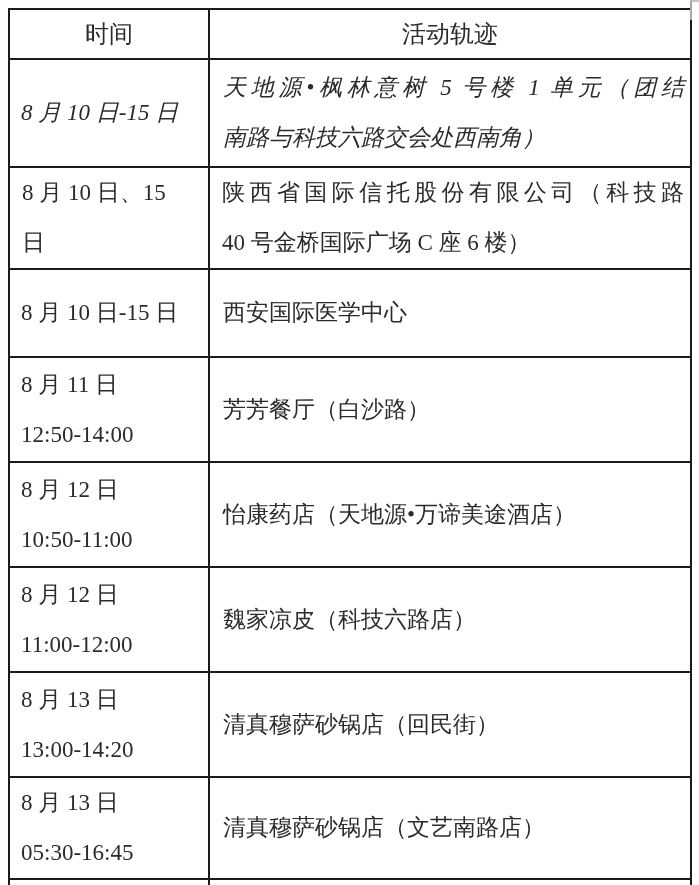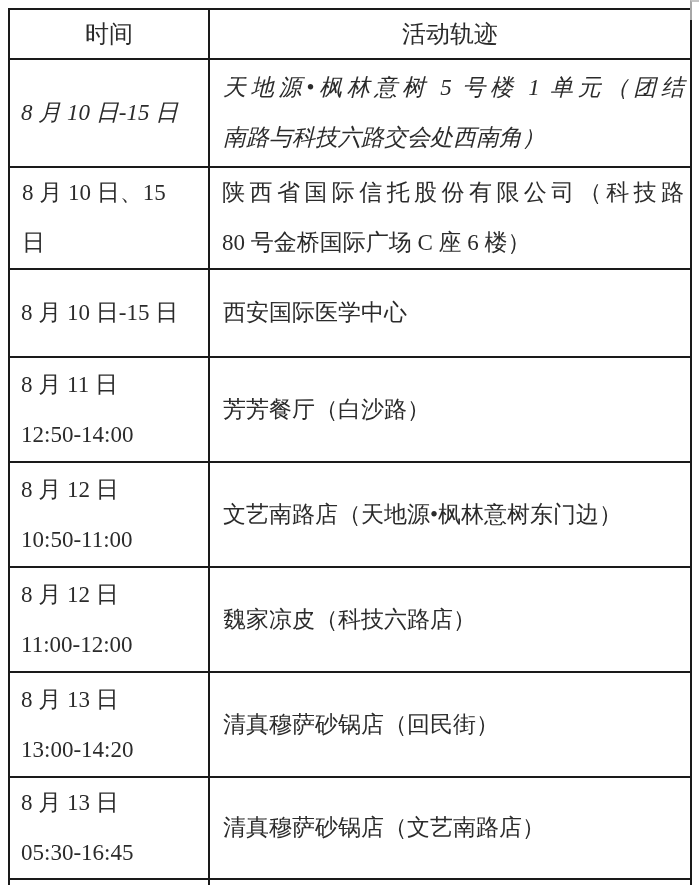--- a/index.html
+++ b/index.html
@@ -94,7 +94,7 @@
         </div>
         <div class="cell cell-act">
           <div class="ln just">陕西省国际信托股份有限公司（科技路</div>
-          <div class="ln">80 号金桥国际广场 C 座 6 楼）</div>
+          <div class="ln">40 号金桥国际广场 C 座 6 楼）</div>
         </div>
       </div>
       <div class="row r2">

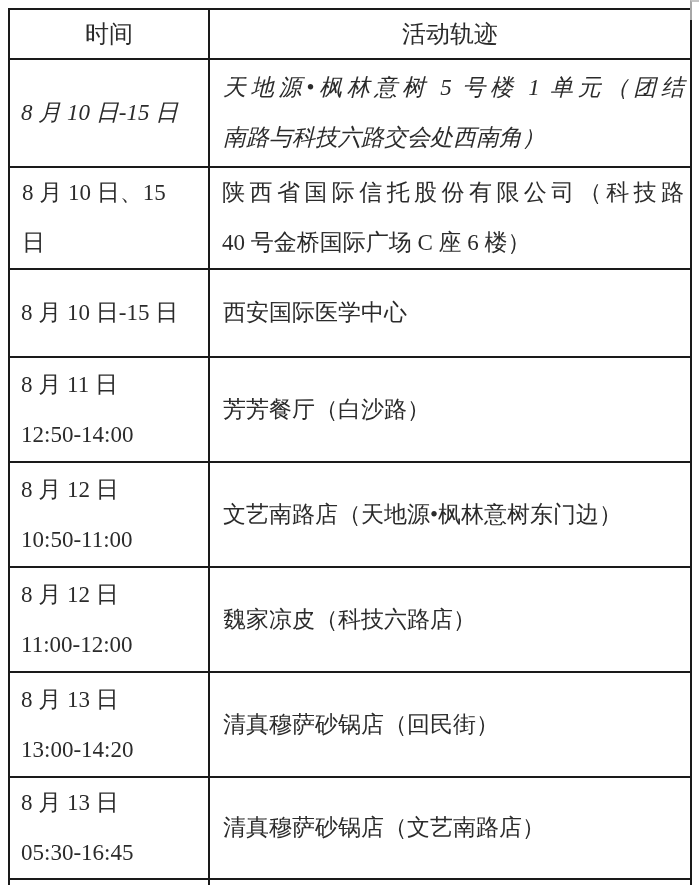--- a/index.html
+++ b/index.html
@@ -120,7 +120,7 @@
           <div class="ln">10:50-11:00</div>
         </div>
         <div class="cell cell-act">
-          <div class="ln">文艺南路店（天地源•枫林意树东门边）</div>
+          <div class="ln">怡康药店（天地源•万谛美途酒店）</div>
         </div>
       </div>
       <div class="row r5">

